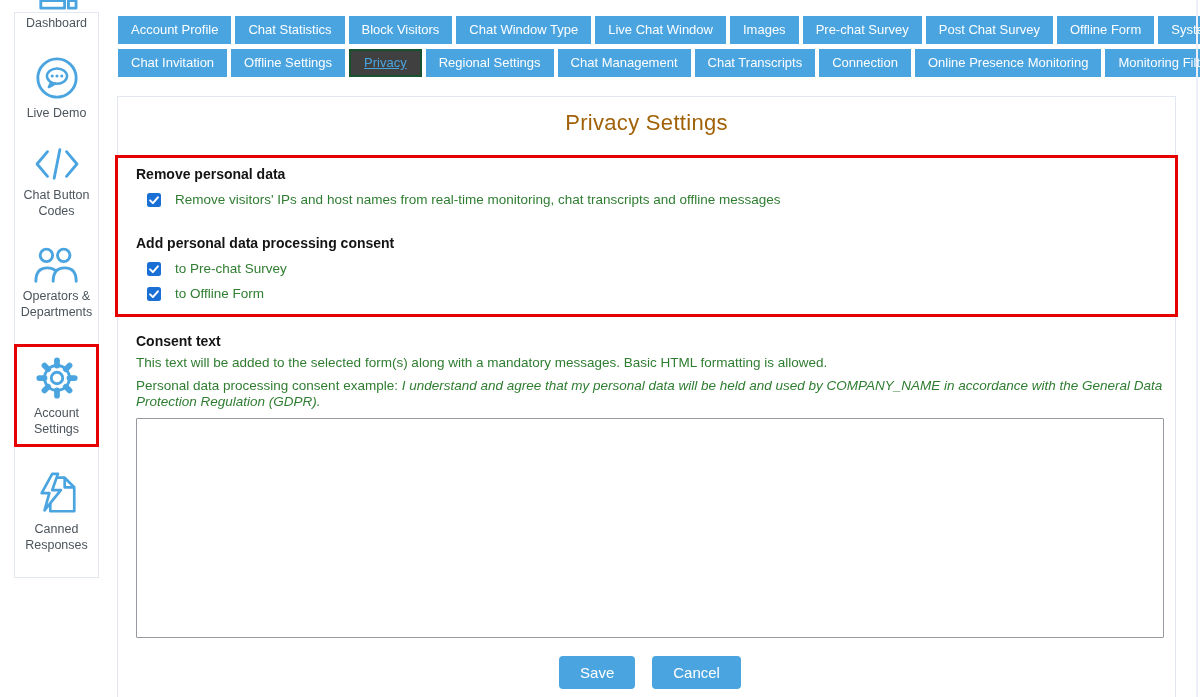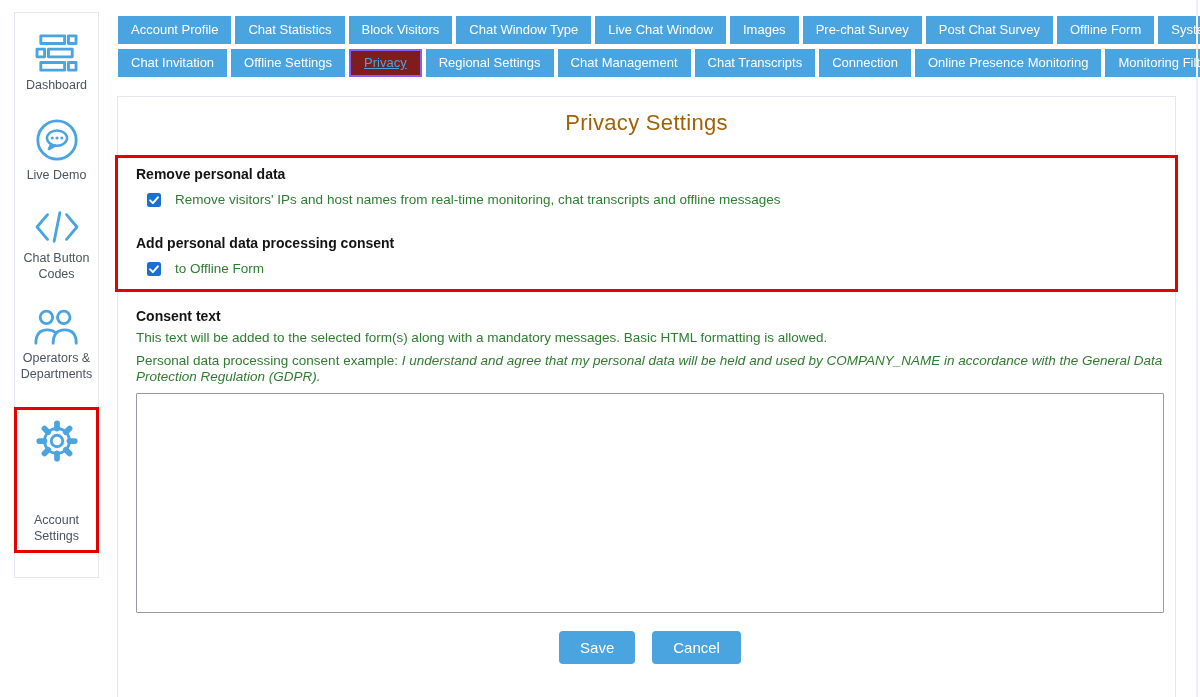--- a/index.html
+++ b/index.html
@@ -22,7 +22,7 @@
   .tab-row { display:flex; gap:4px; margin-bottom:5px; }
   .tab { background:#4aa4e0; color:#fdfeff; font-size:13px; line-height:28px; height:28px;
     padding:0 13px; white-space:nowrap; cursor:pointer; }
-  .tab.active { background:#7f1d1d; color:#4aa4e0; border:2px solid #8b5cf6; line-height:24px;text-decoration:underline; }
+  .tab.active { background:#404040; color:#4aa4e0; border:2px solid #14532d; line-height:24px;text-decoration:underline; }
 
   
   .panel { position:absolute; left:117px; top:96px; width:1059px; height:620px;

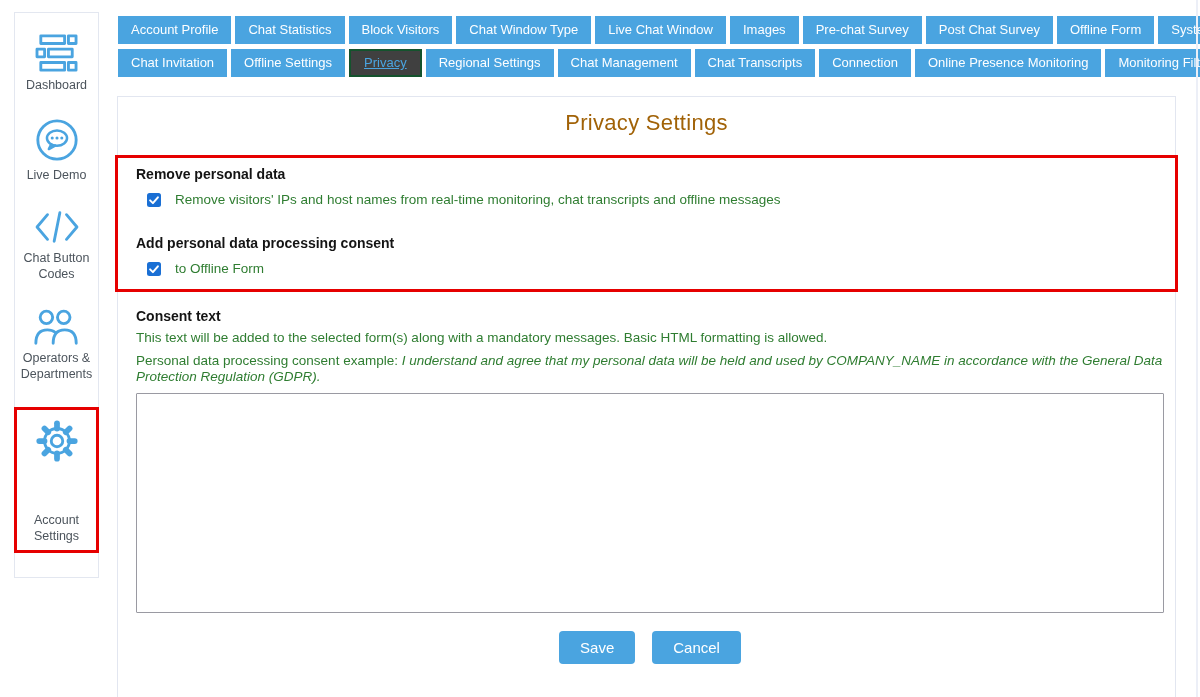--- a/index.html
+++ b/index.html
@@ -188,6 +188,15 @@
 
     <div class="bold-heading sub-gap">Add personal data processing consent</div>
 
+    <label class="cb-row">
+      <span class="checkbox">
+        <svg width="14" height="14" viewBox="0 0 14 14">
+          <rect width="14" height="14" rx="2.5" fill="#1a6fd4"></rect>
+          <path d="M3.1 7.4 L5.9 10.1 L10.9 4.3" stroke="#fff" stroke-width="2" fill="none" stroke-linecap="round" stroke-linejoin="round"></path>
+        </svg>
+      </span>
+      <span class="cb-label">to Pre-chat Survey</span>
+    </label>
 
     <label class="cb-row">
       <span class="checkbox">

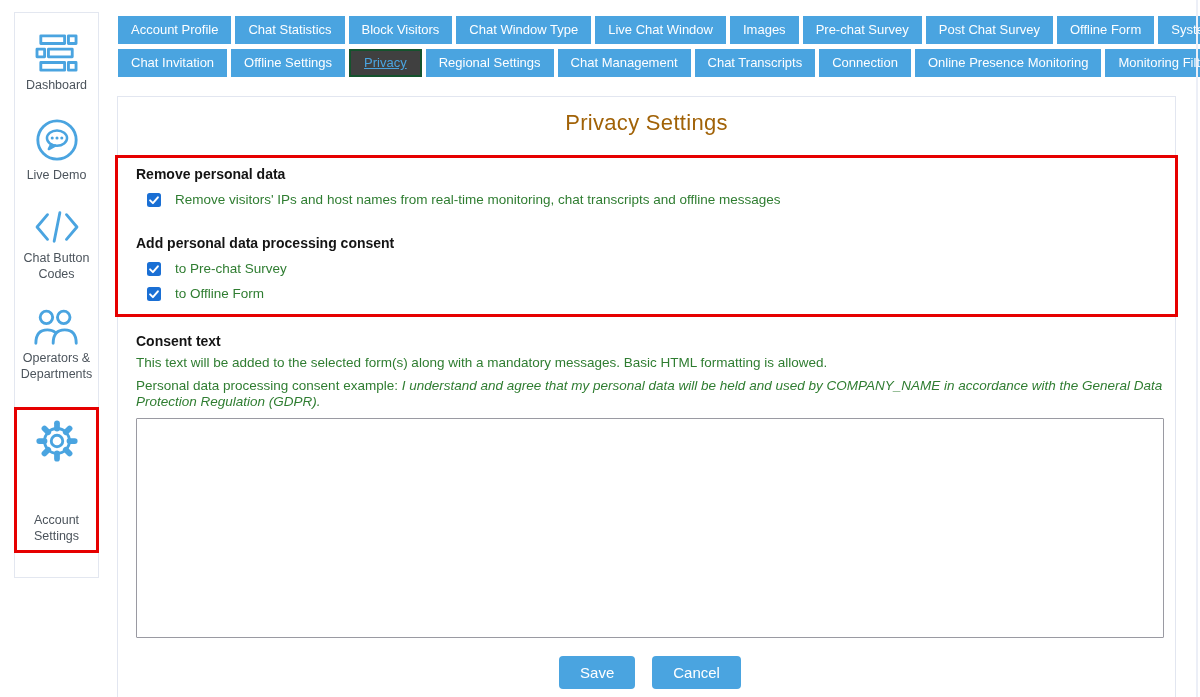--- a/index.html
+++ b/index.html
@@ -15,7 +15,7 @@
   .side-icon { display:block; line-height:0; }
   .side-icon svg { overflow:visible; }
   .side-label { font-size:12.5px; color:#4c545c; line-height:1.3; margin-top:4px; padding:0 2px; }
-  .side-item.active-red { border:3px solid #e60000; margin:0 -1px 24px; padding:8px 0 6px; width:calc(100% + 2px);gap:44px; }
+  .side-item.active-red { border:3px solid #e60000; margin:0 -1px 24px; padding:8px 0 6px; width:calc(100% + 2px); }
 
   
   .tabs { position:absolute; left:118px; top:16px; right:16px; }

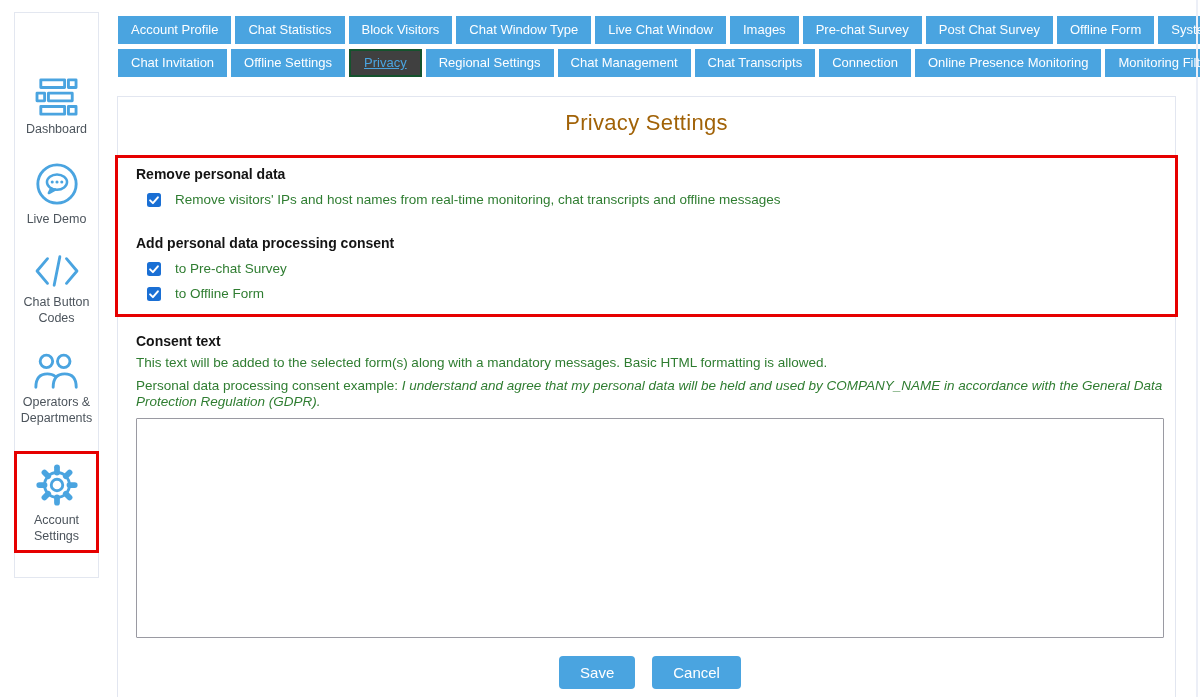--- a/index.html
+++ b/index.html
@@ -138,6 +138,18 @@
     <span class="side-label">Account Settings</span>
   </div>
 
+  <div class="side-item">
+    <span class="side-icon">
+      <svg width="46" height="46" viewBox="0 0 48 48">
+        <g stroke="#4aa4e0" stroke-width="2.8" fill="none" stroke-linejoin="round">
+          <path d="M17 7 h15 l10 10 v25 h-25 v-10"></path>
+          <path d="M32 7 v10 h10"></path>
+          <path d="M19 3 L8 23 h8 L11 41 L28 20 h-9 L25 3 z" fill="#fff"></path>
+        </g>
+      </svg>
+    </span>
+    <span class="side-label">Canned Responses</span>
+  </div>
 
 </div>
 

